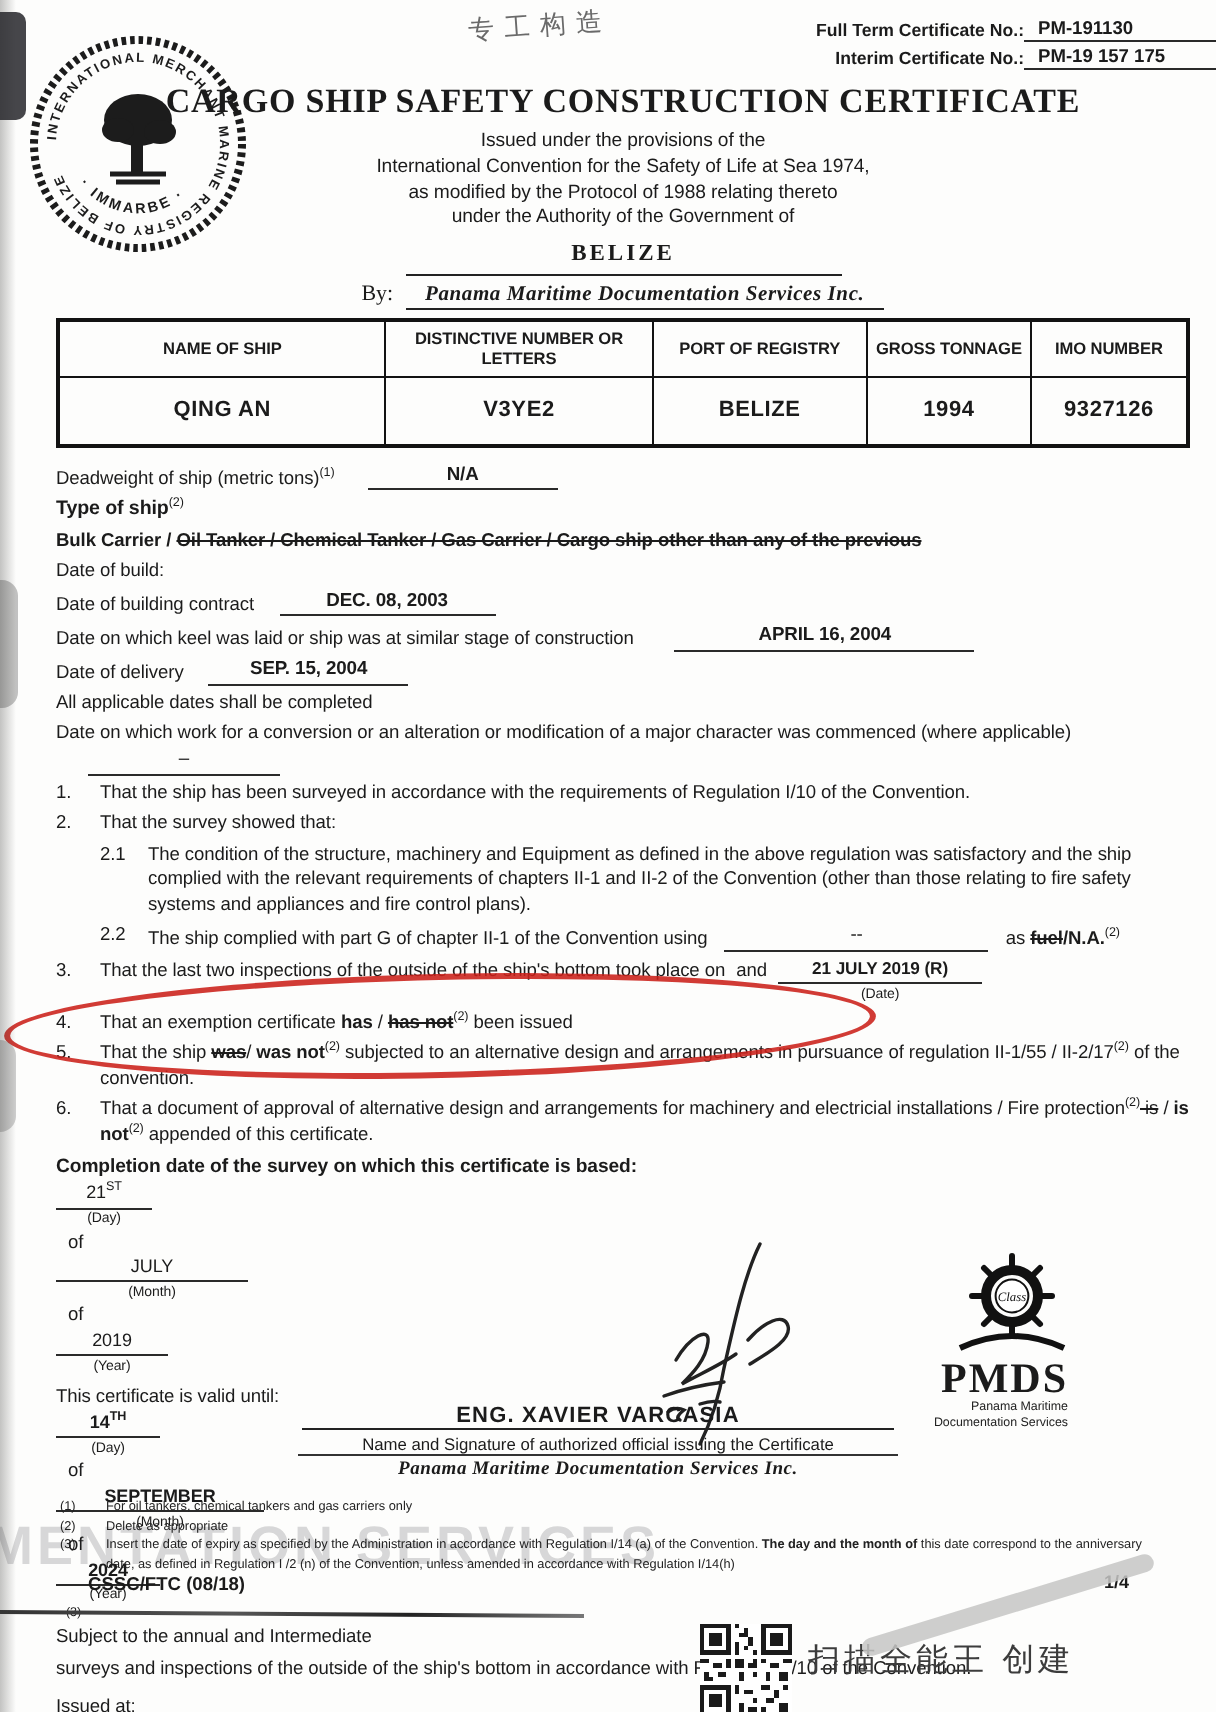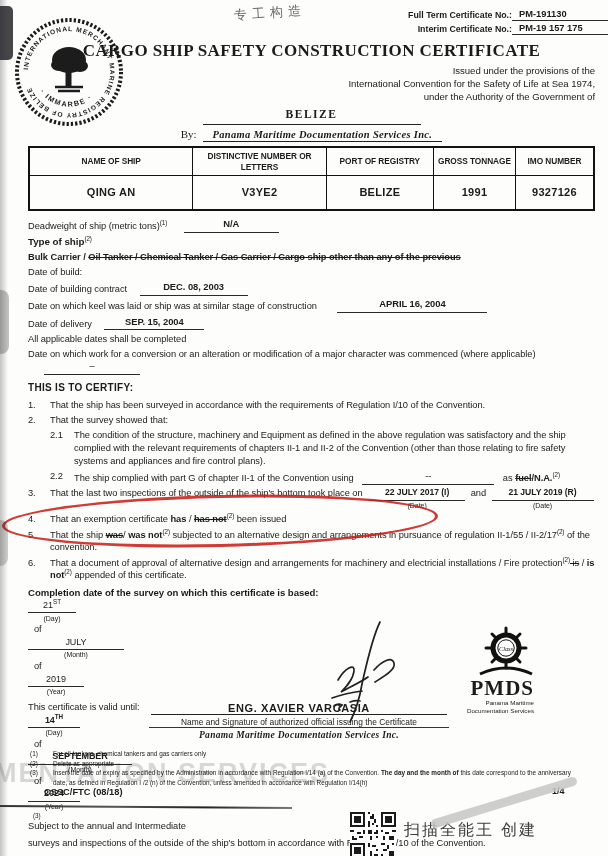--- a/index.html
+++ b/index.html
@@ -41,7 +41,7 @@
     font-size:9.3px; line-height:1.36; letter-spacing:-.05px; }
   .title { text-align:center; font-family:"Liberation Serif", serif; font-weight:bold;
     font-size:17px; letter-spacing:.4px; margin-bottom:3px; }
-  .subtitle { text-align:right; font-size:9.6px; line-height:1.33; }
+  .subtitle { text-align:center; font-size:9.6px; line-height:1.33; }
   .country { text-align:center; font-family:"Liberation Serif", serif; font-weight:bold;
     font-size:11.5px; letter-spacing:1.5px; margin-top:4px; }
   .country-line { width:218px; margin:1px auto 2px; border-bottom:1.3px solid #222; }

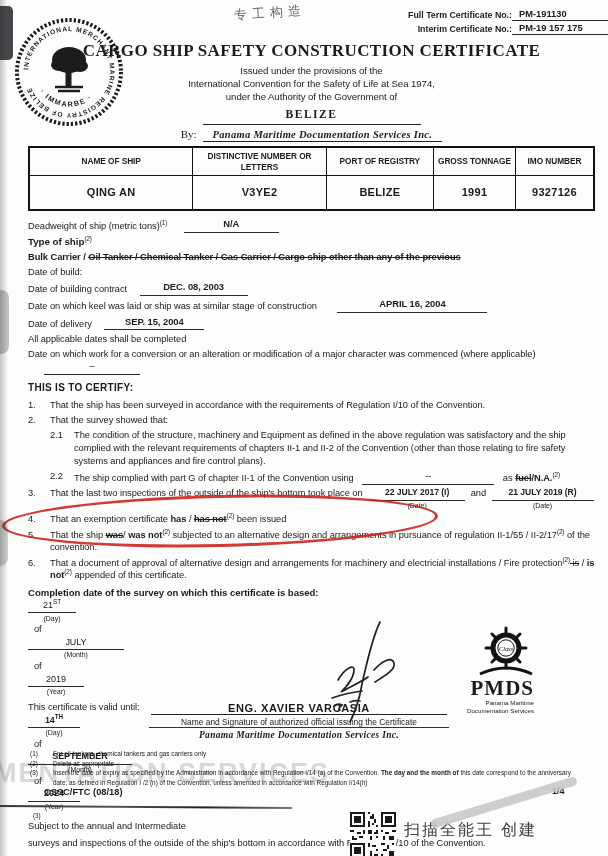--- a/index.html
+++ b/index.html
@@ -157,6 +157,7 @@
     <div class="title">CARGO SHIP SAFETY CONSTRUCTION CERTIFICATE</div>
     <div class="subtitle">Issued under the provisions of the</div>
     <div class="subtitle">International Convention for the Safety of Life at Sea 1974,</div>
+    <div class="subtitle">as modified by the Protocol of 1988 relating thereto</div>
     <div class="subtitle">under the Authority of the Government of</div>
     <div class="country">BELIZE</div>
     <div class="country-line"></div>

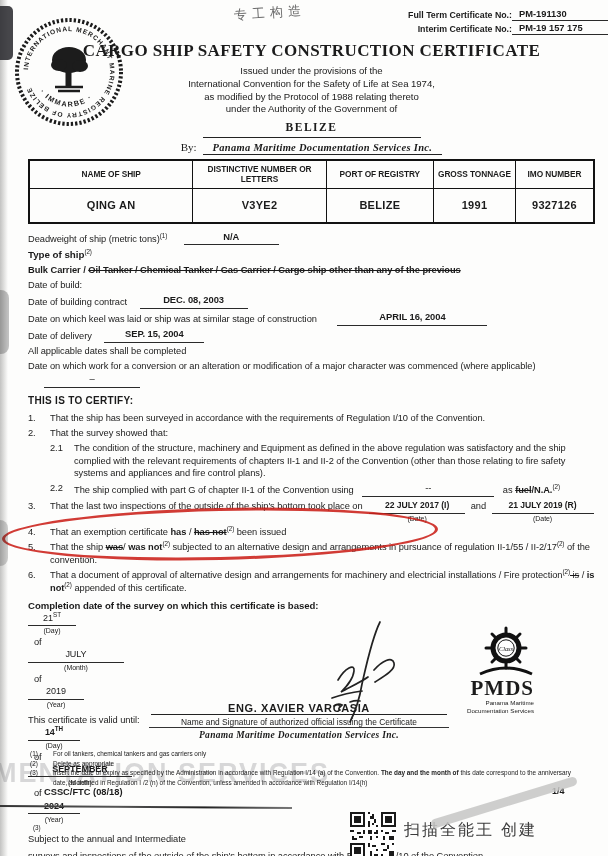--- a/index.html
+++ b/index.html
@@ -185,7 +185,7 @@
         <td>QING AN</td>
         <td>V3YE2</td>
         <td>BELIZE</td>
-        <td>1991</td>
+        <td>1994</td>
         <td>9327126</td>
       </tr>
     </tbody>

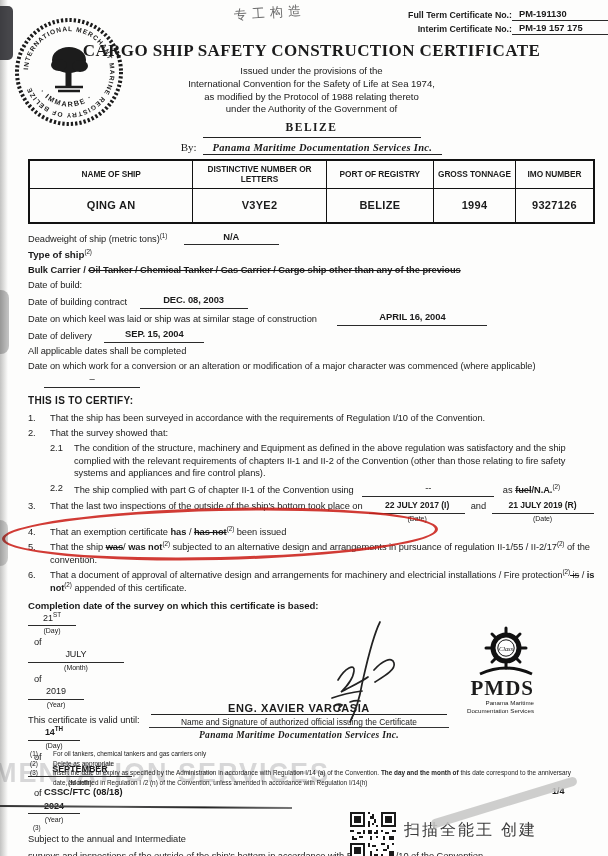--- a/index.html
+++ b/index.html
@@ -223,7 +223,6 @@
       <span class="blank" style="min-width:96px; margin-left:16px; font-weight:normal;">–</span>
     </div>
 
-    <div class="certify-head">THIS IS TO  CERTIFY:</div>
 
     <div class="item">
       <span class="num">1.</span>

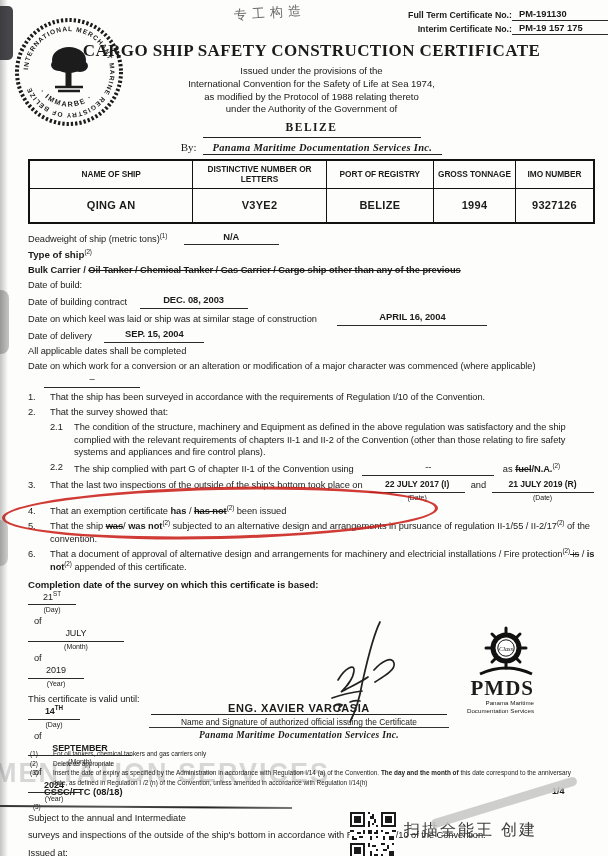--- a/index.html
+++ b/index.html
@@ -249,10 +249,6 @@
       <span class="num">3.</span>
       <span class="bodytxt">
         <span>That the last two inspections of the outside of the ship's bottom took place on</span>
-        <span class="field" style="margin-left:4px;">
-          <span class="val" style="min-width:96px; font-size:8.6px;">22 JULY 2017 (I)</span>
-          <span class="sub">(Date)</span>
-        </span>
         <span style="padding:0 3px;">and</span>
         <span class="field">
           <span class="val" style="min-width:102px; font-size:8.6px;">21 JULY 2019 (R)</span>

